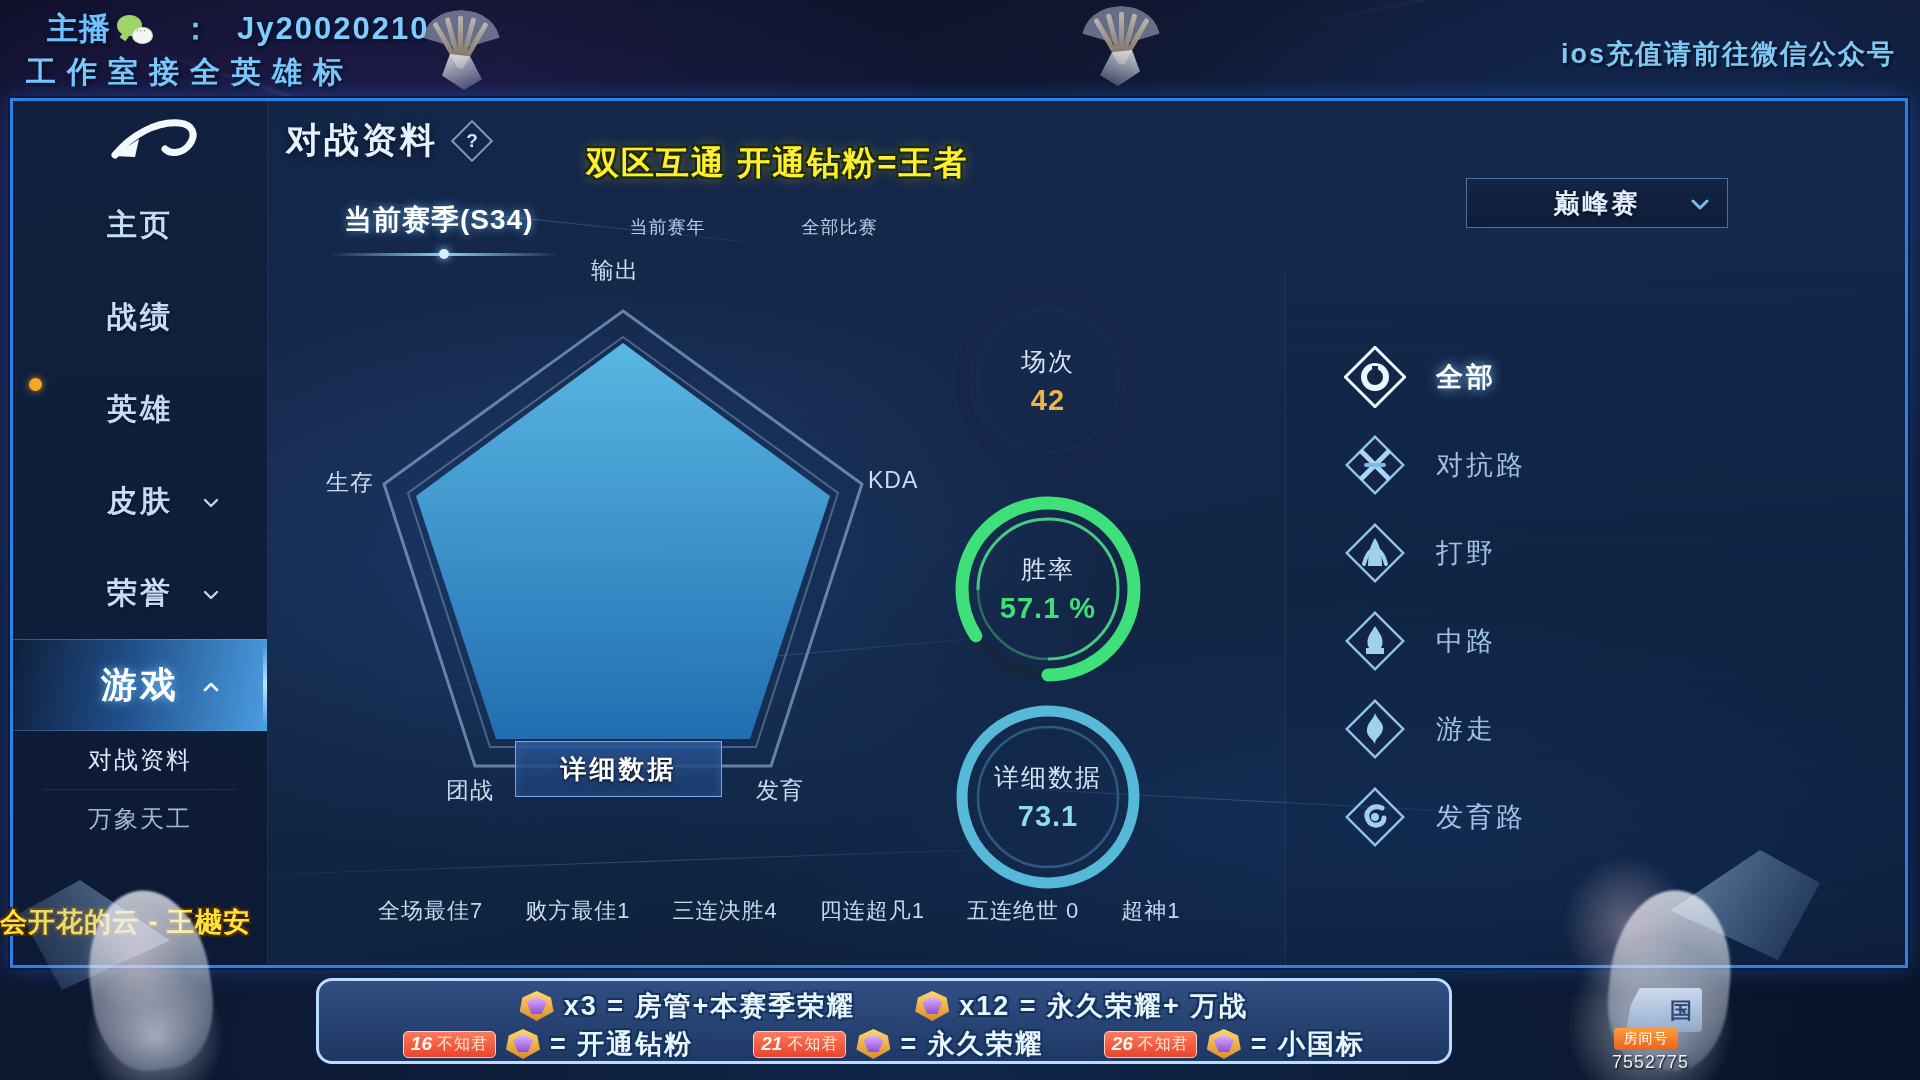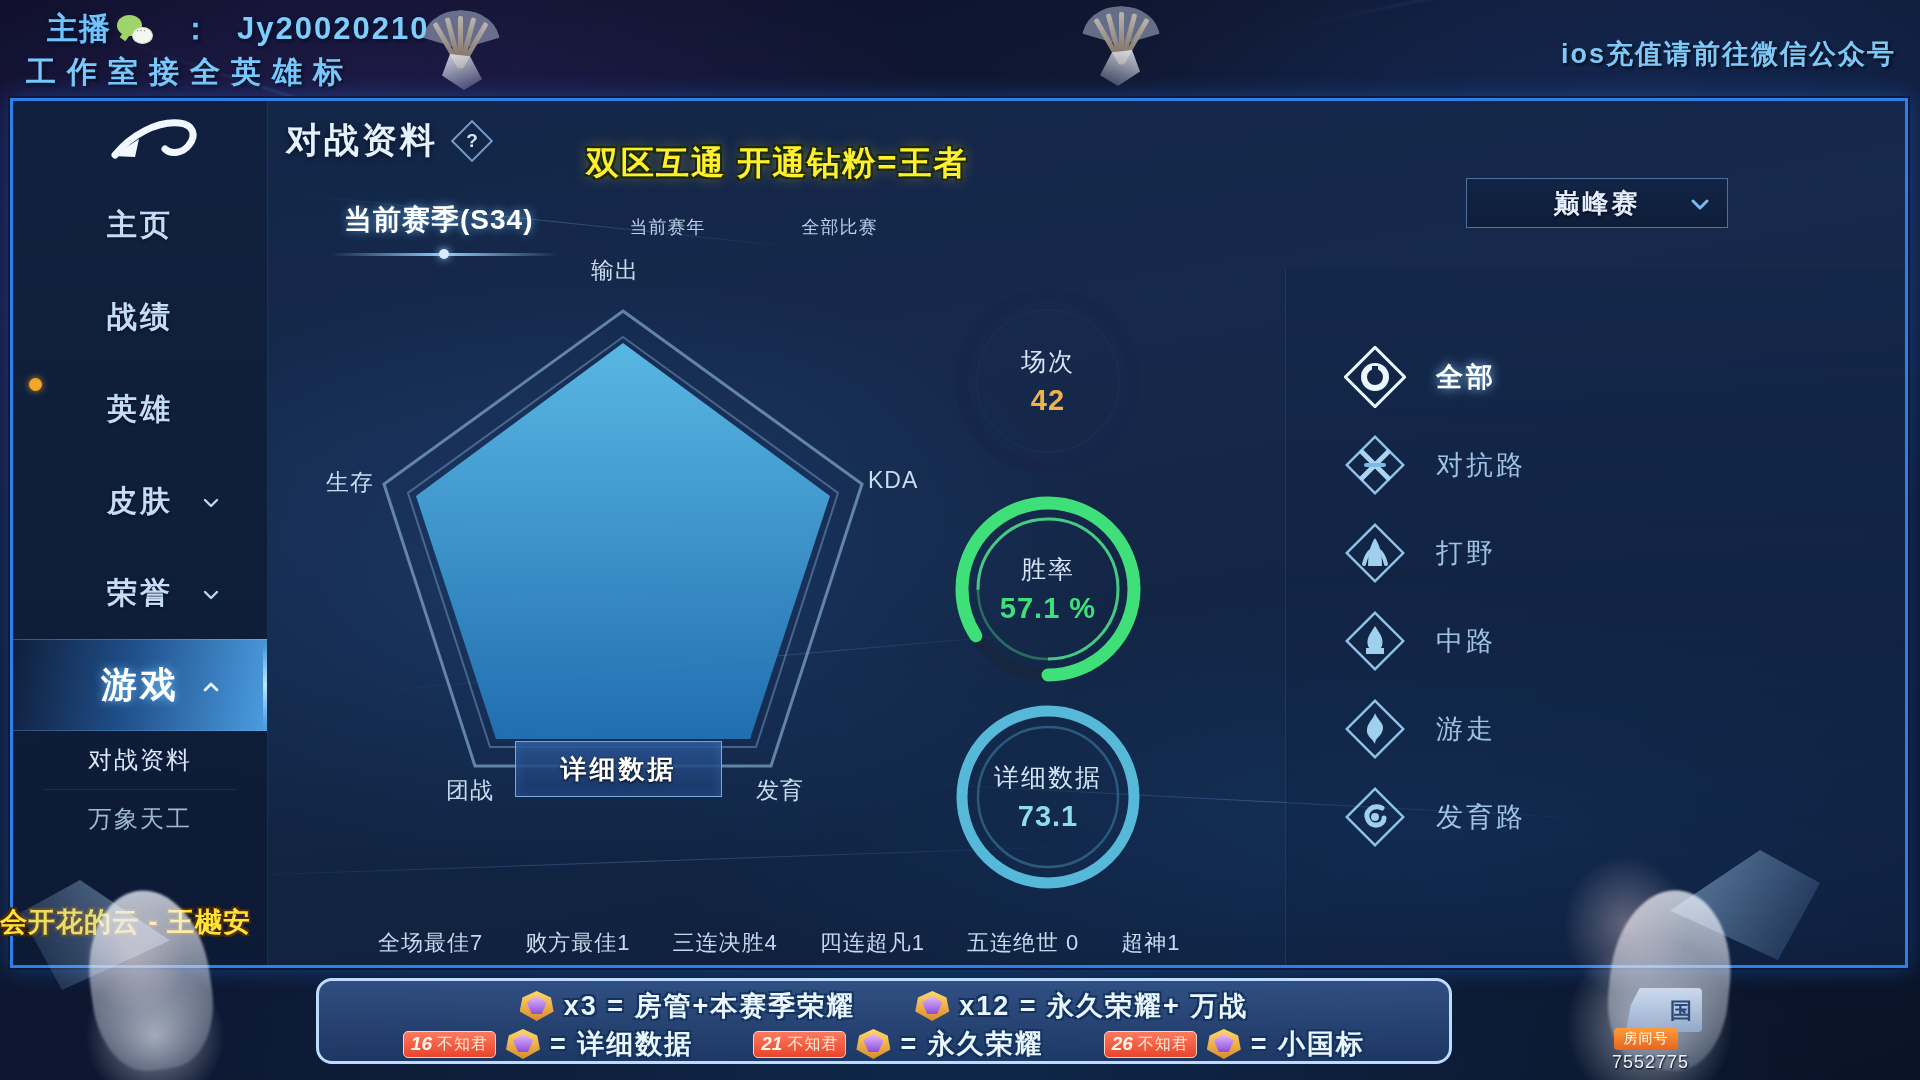--- a/index.html
+++ b/index.html
@@ -229,7 +229,7 @@
   .detail-btn span { font-size:26px; font-weight:700; color:#ffffff; letter-spacing:3px; text-shadow:0 1px 3px #000;}
 
   .achievements {
-    position:absolute; left:110px; top:795px; display:flex; gap:42px; align-items:center;margin-top:32px;
+    position:absolute; left:110px; top:795px; display:flex; gap:42px; align-items:center;
   }
   .ach { font-size:22px; color:#c6d9ee; letter-spacing:1px; }
 

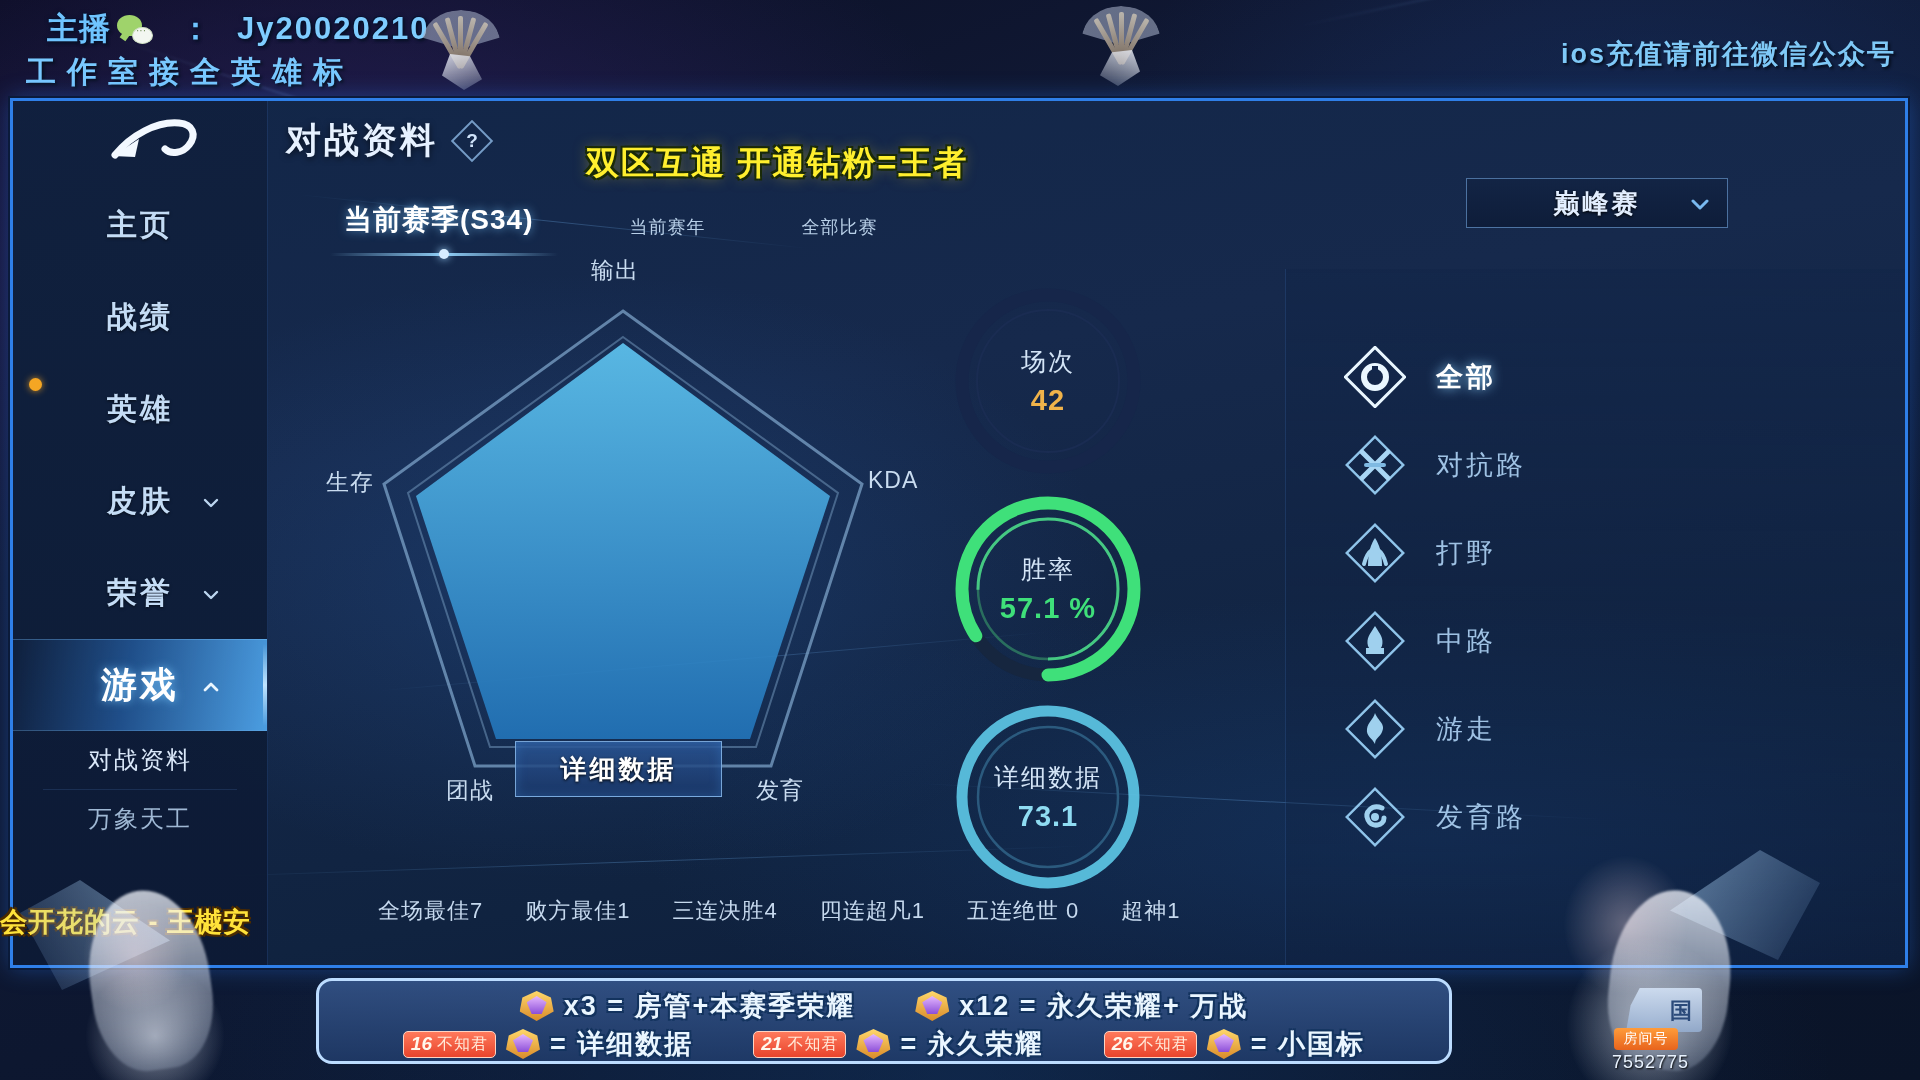--- a/index.html
+++ b/index.html
@@ -684,7 +684,7 @@
               <span class="g-outer"></span>
               <span class="g-inner"></span>
             </span>
-          <span class="ptext">= 详细数据</span>
+          <span class="ptext">= 开通钻粉</span>
         </div>
         <div class="promo-item">
           <span class="badge-chip">

